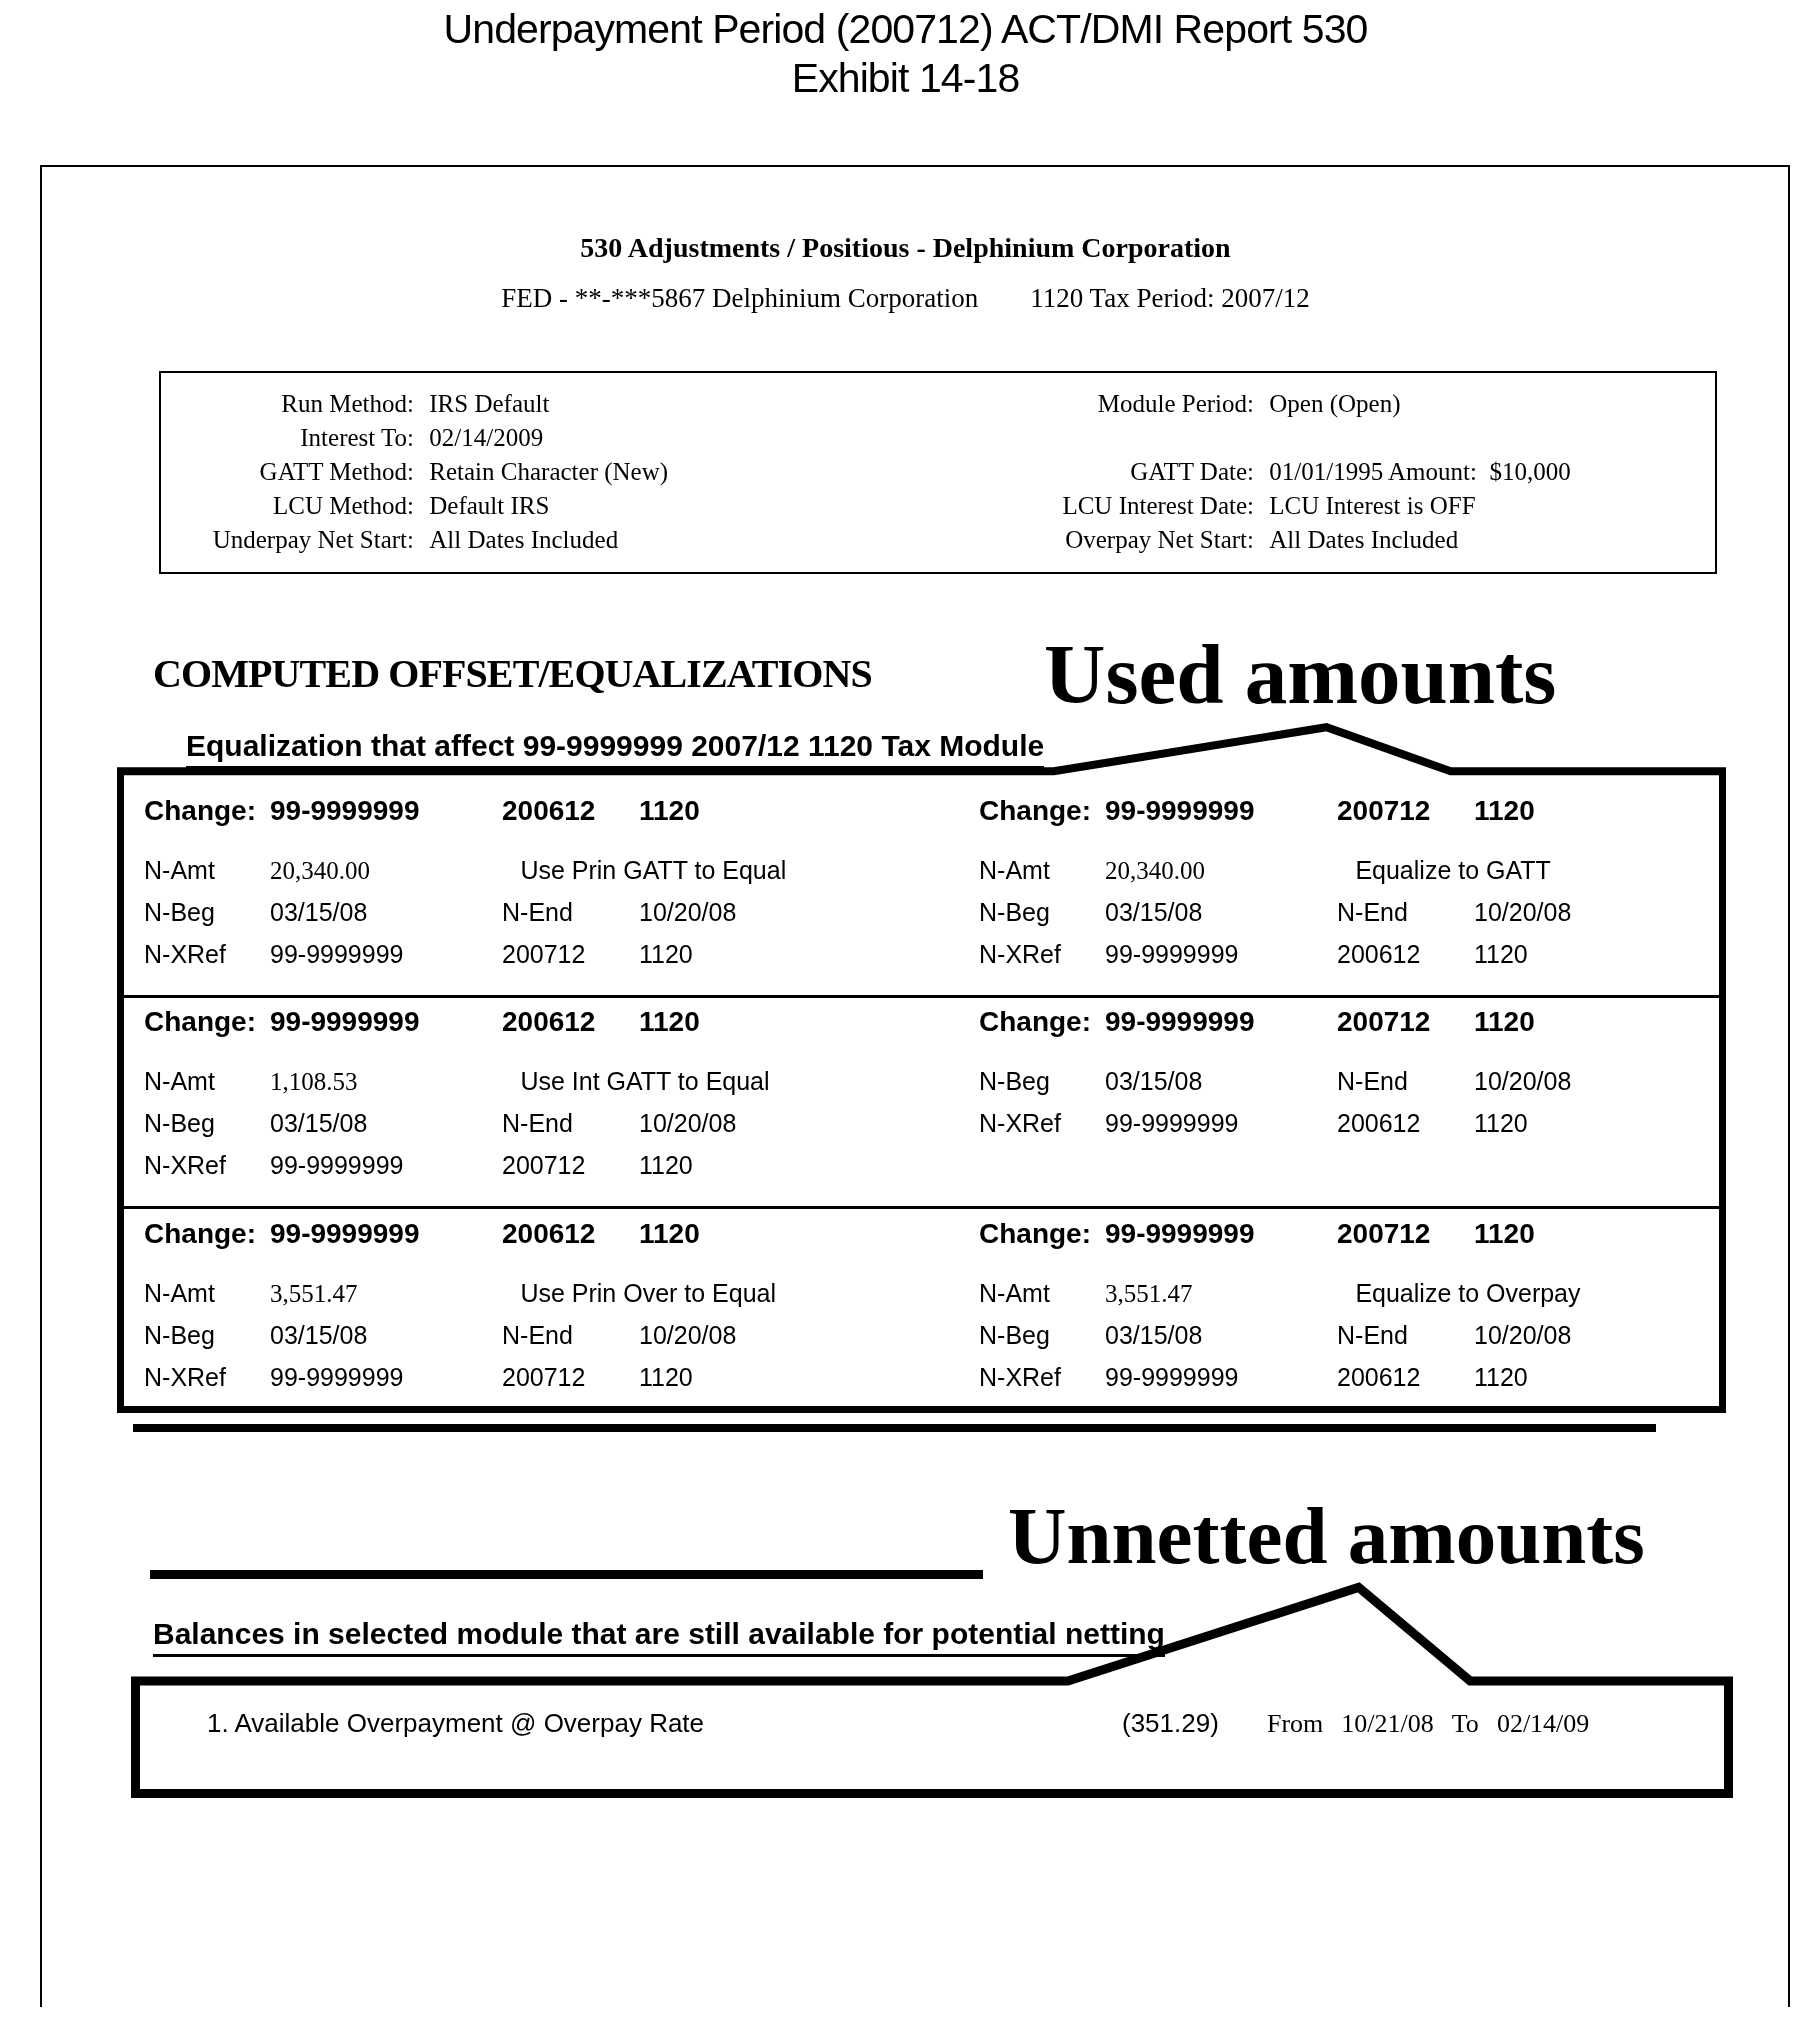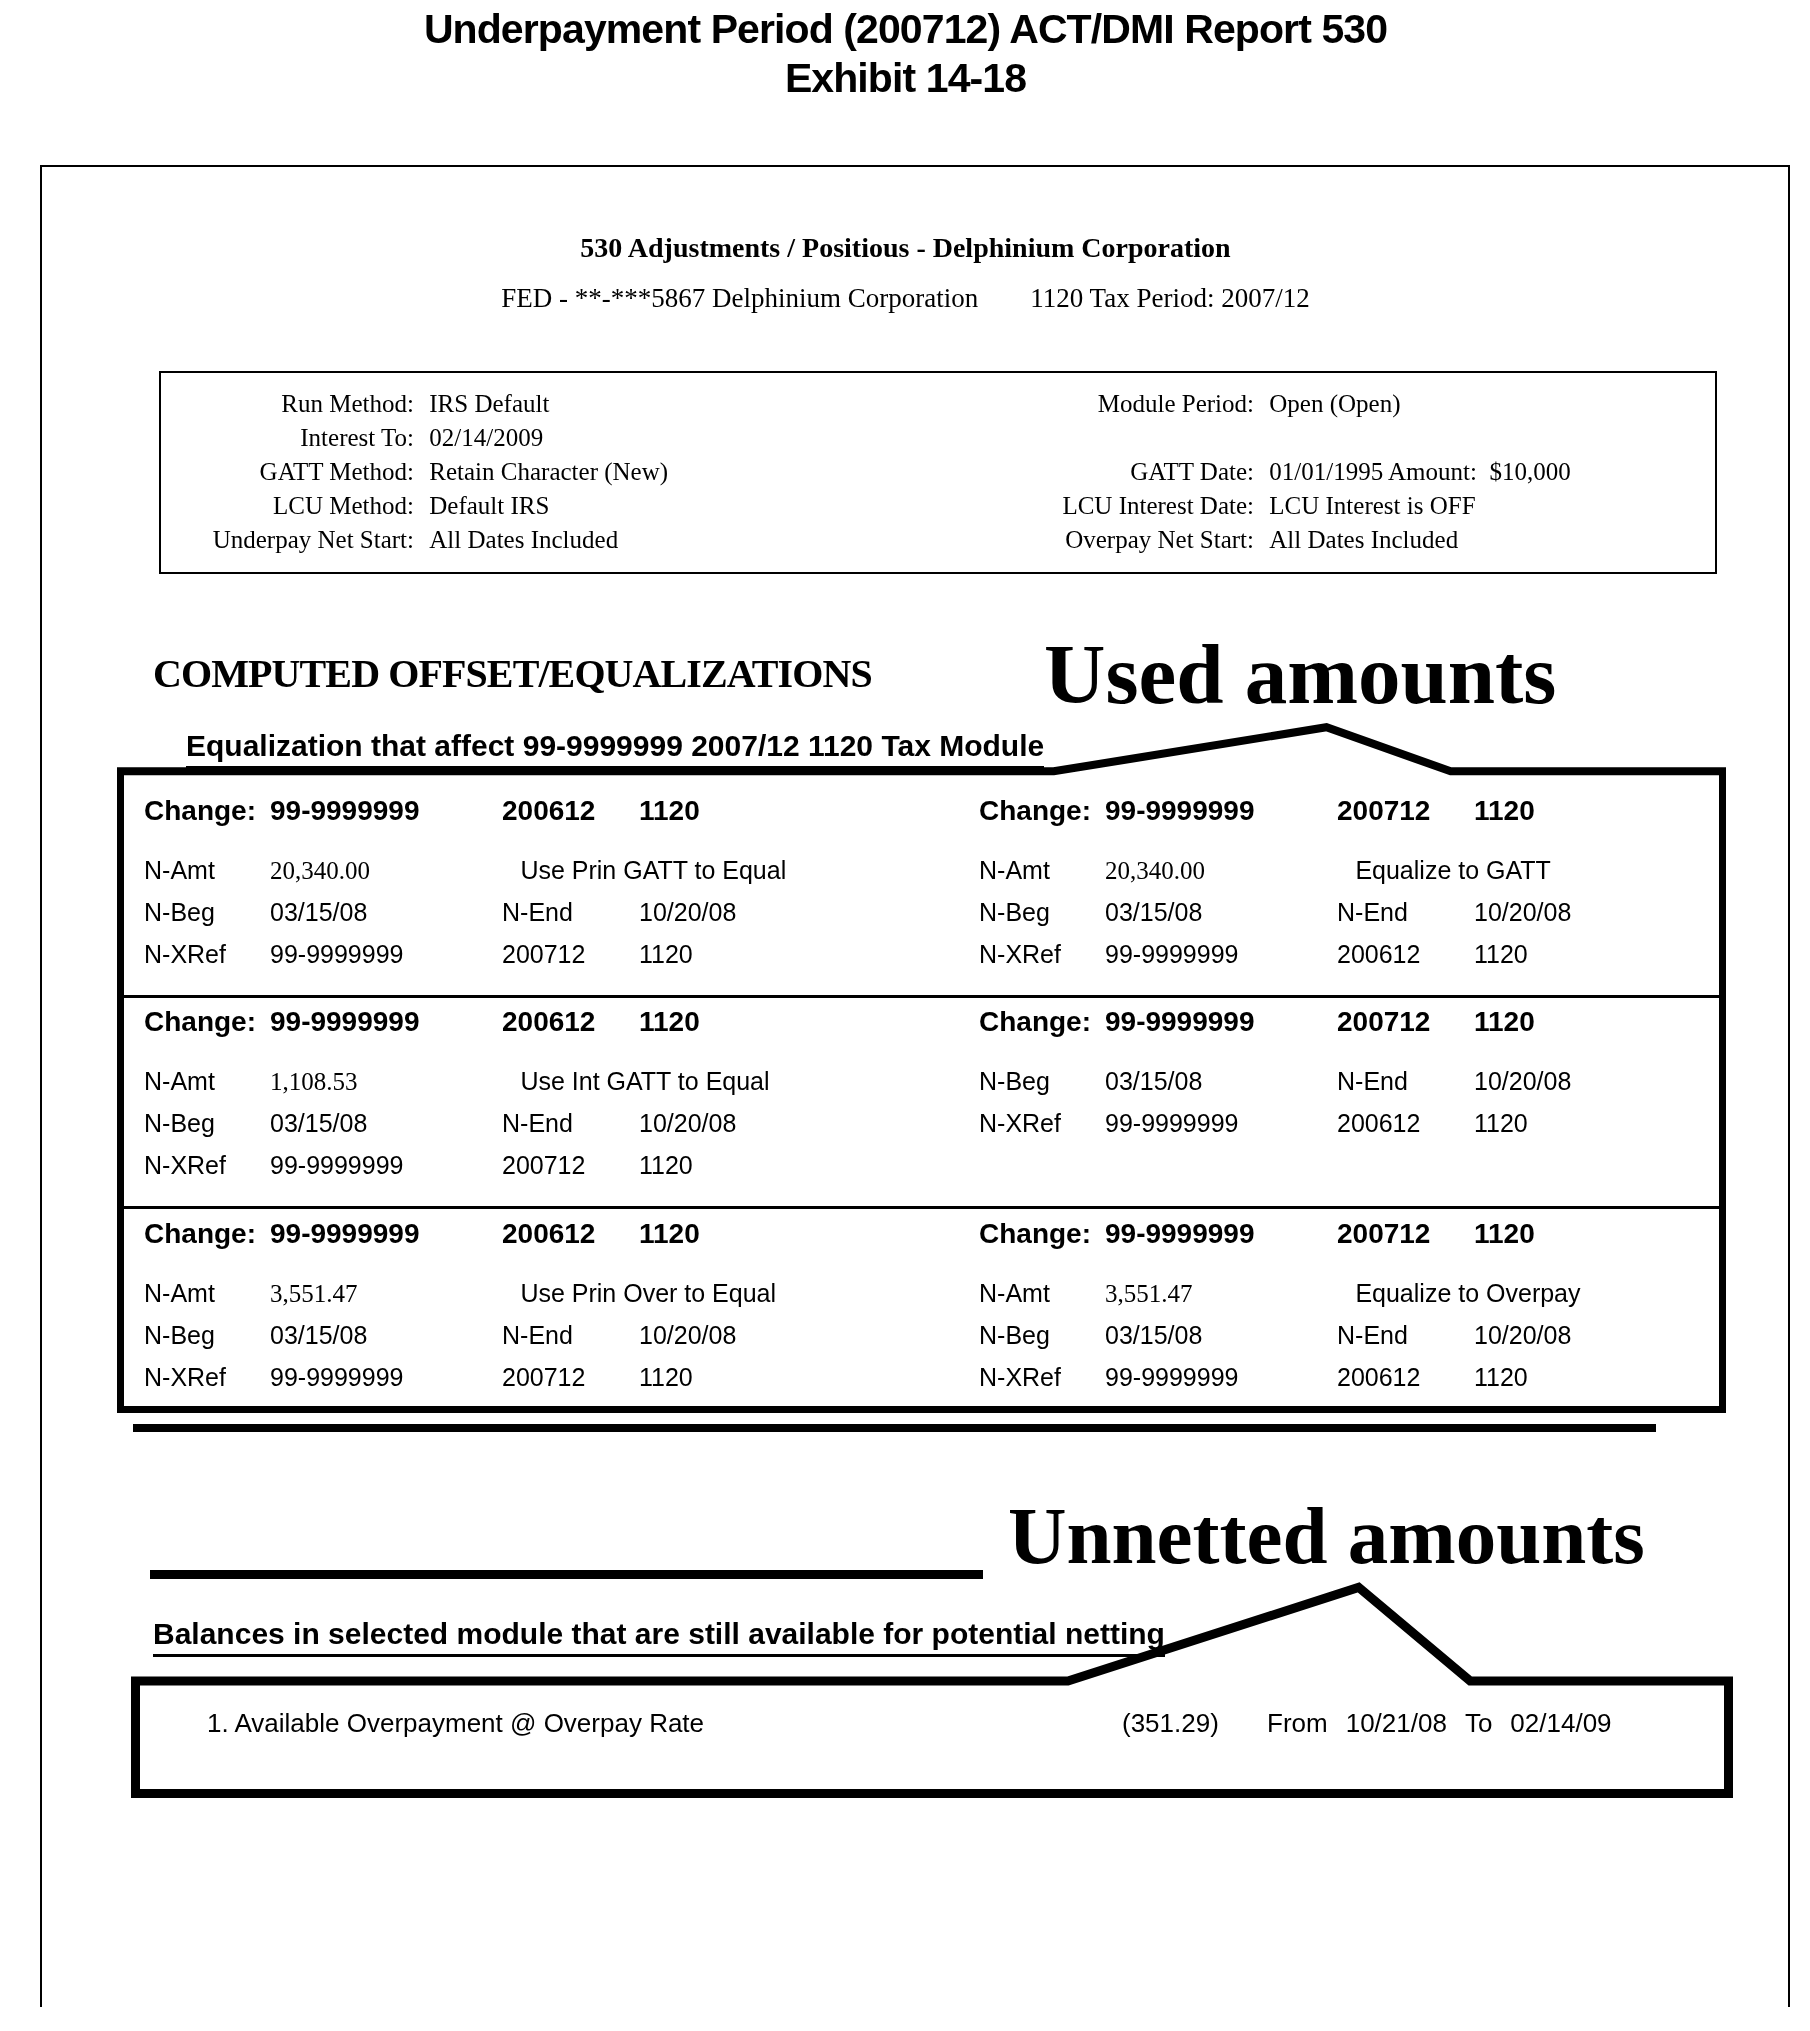--- a/index.html
+++ b/index.html
@@ -8,7 +8,7 @@
 
   
   .page-title{position:absolute;top:5.4px;left:0;width:100%;text-align:center;
-              font-weight:bold;font-size:41px;line-height:49px;letter-spacing:-0.9px;}
+              font-weight:normal;font-size:41px;line-height:49px;letter-spacing:-0.9px;}
 
   
   .outer-box{position:absolute;left:40px;top:165px;width:1750px;height:1842px;

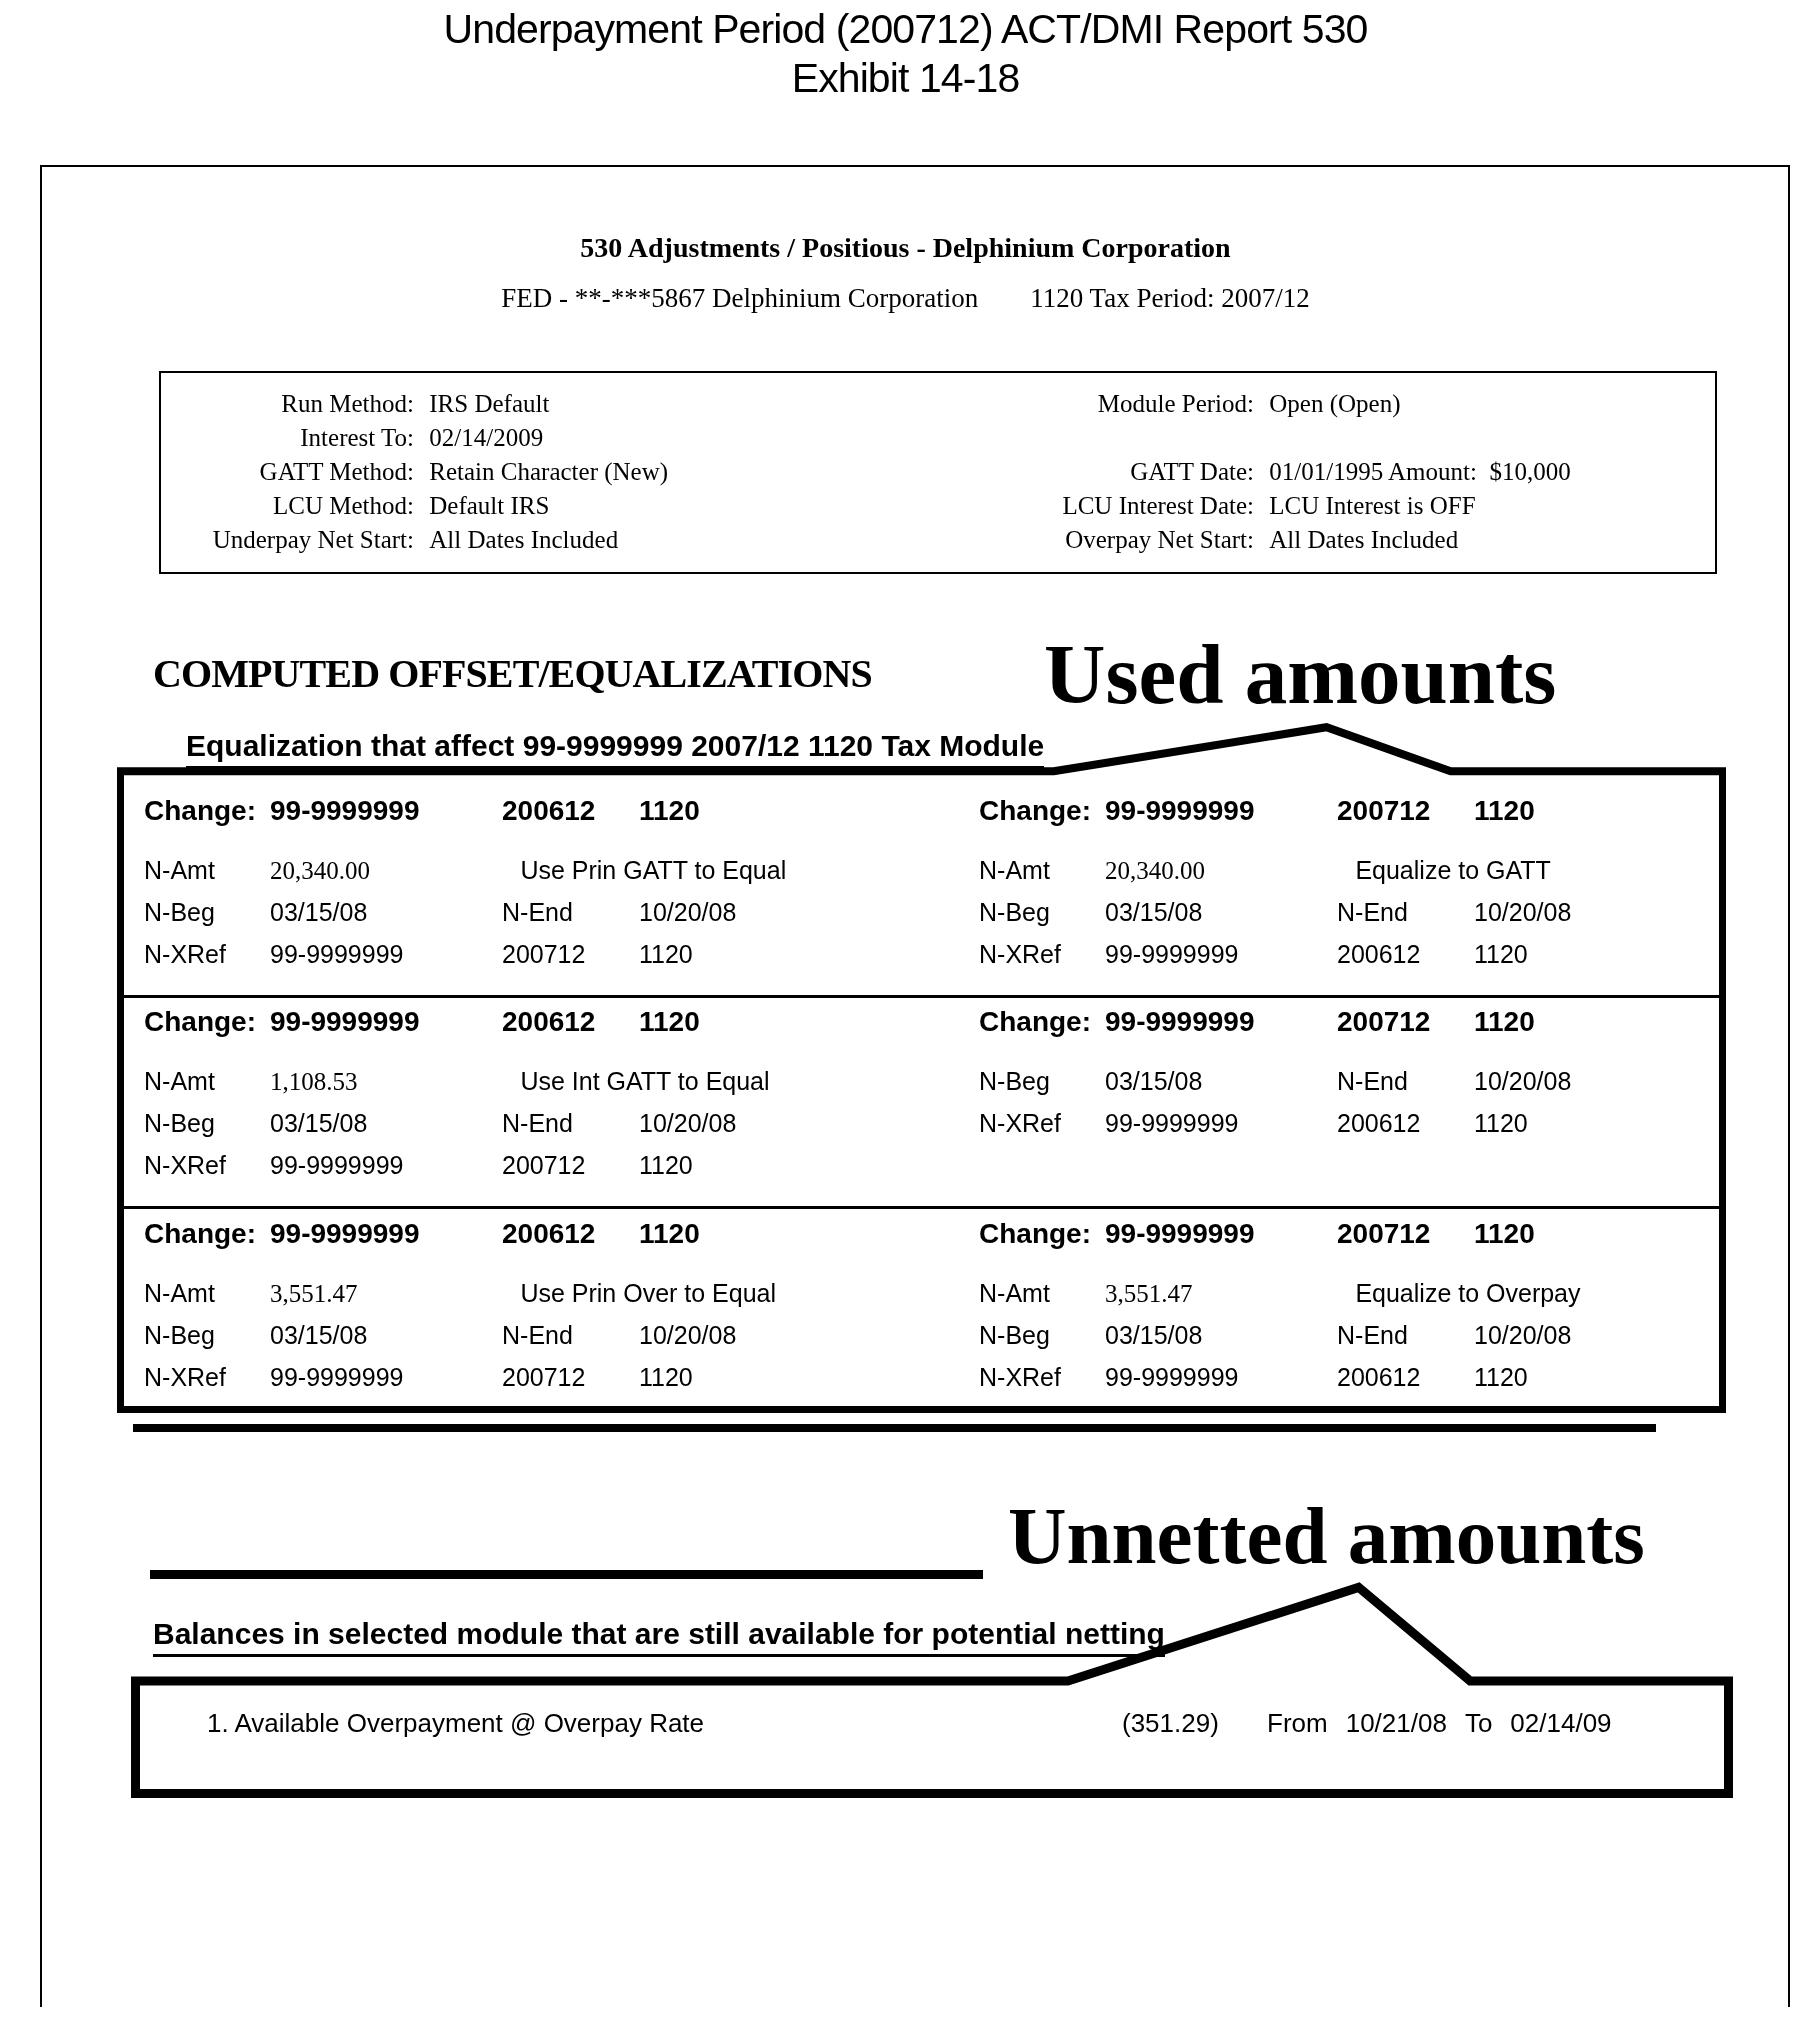--- a/index.html
+++ b/index.html
@@ -67,7 +67,7 @@
   .bal-item{position:absolute;left:207px;top:1708px;font-size:26px;}
   .bal-amount{position:absolute;left:1122px;top:1708px;font-size:26px;}
   .bal-range{position:absolute;left:1267px;top:1708px;font-size:26px;}
-  .bal-range span{margin-right:18px;}
+  .bal-range span{margin-right:18px;font-family:Liberation Serif, serif;}
 </style>
 </head>
 <body>

